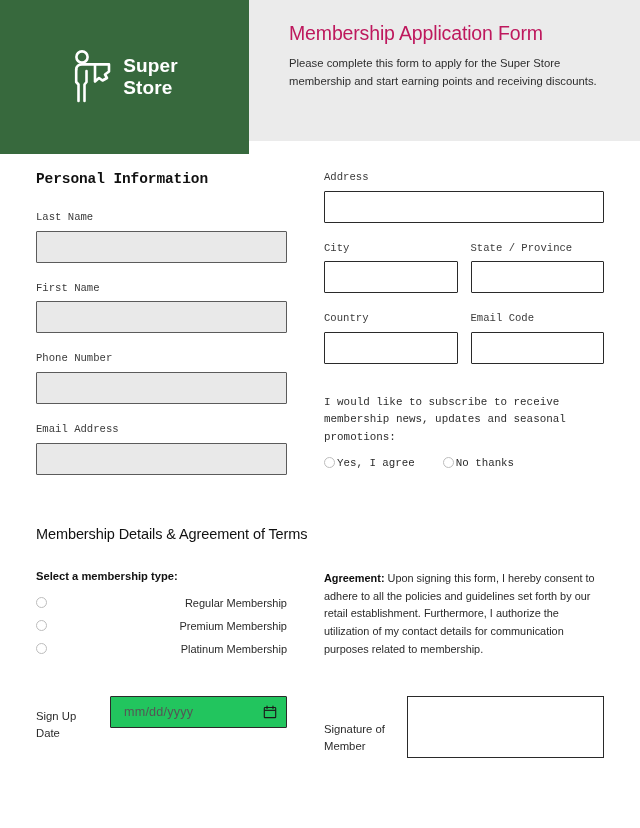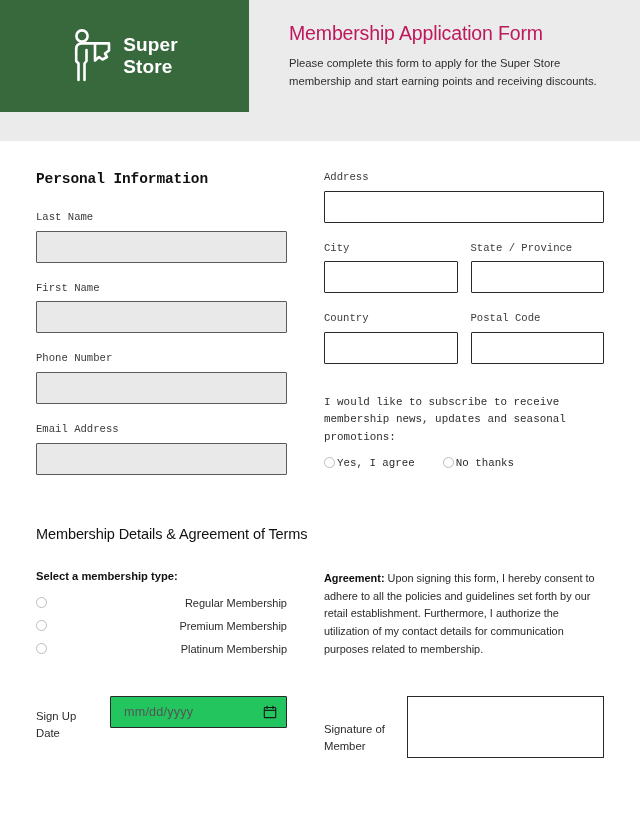--- a/index.html
+++ b/index.html
@@ -25,7 +25,7 @@
   }
   .brand-block {
     width: 249px;
-    height: 112px;
+    height: 154px;
     background: #37693d;
     display: flex;
     align-items: center;

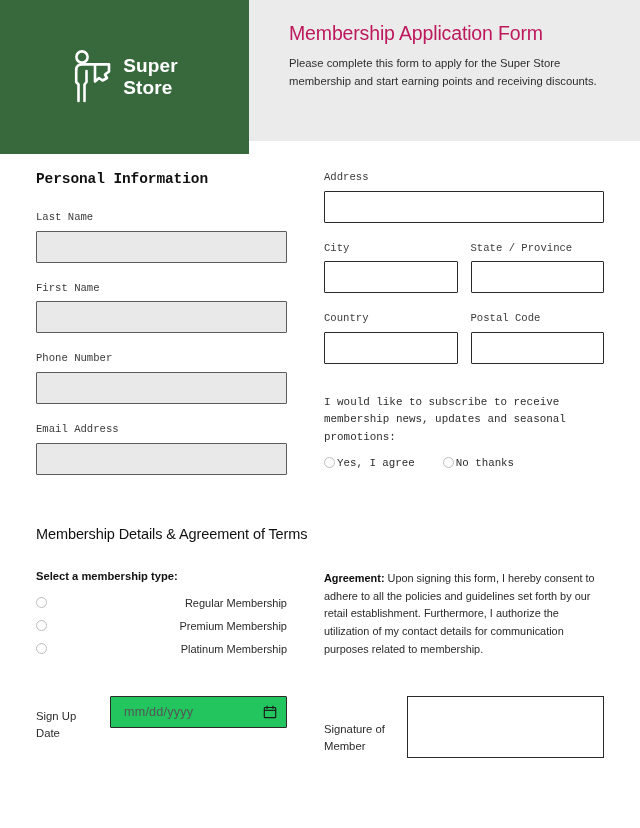--- a/index.html
+++ b/index.html
@@ -316,7 +316,7 @@
           <div class="input-box plain"></div>
         </div>
         <div class="field">
-          <label class="field-label">Postal Code</label>
+          <label class="field-label">Email Code</label>
           <div class="input-box plain"></div>
         </div>
       </div>

